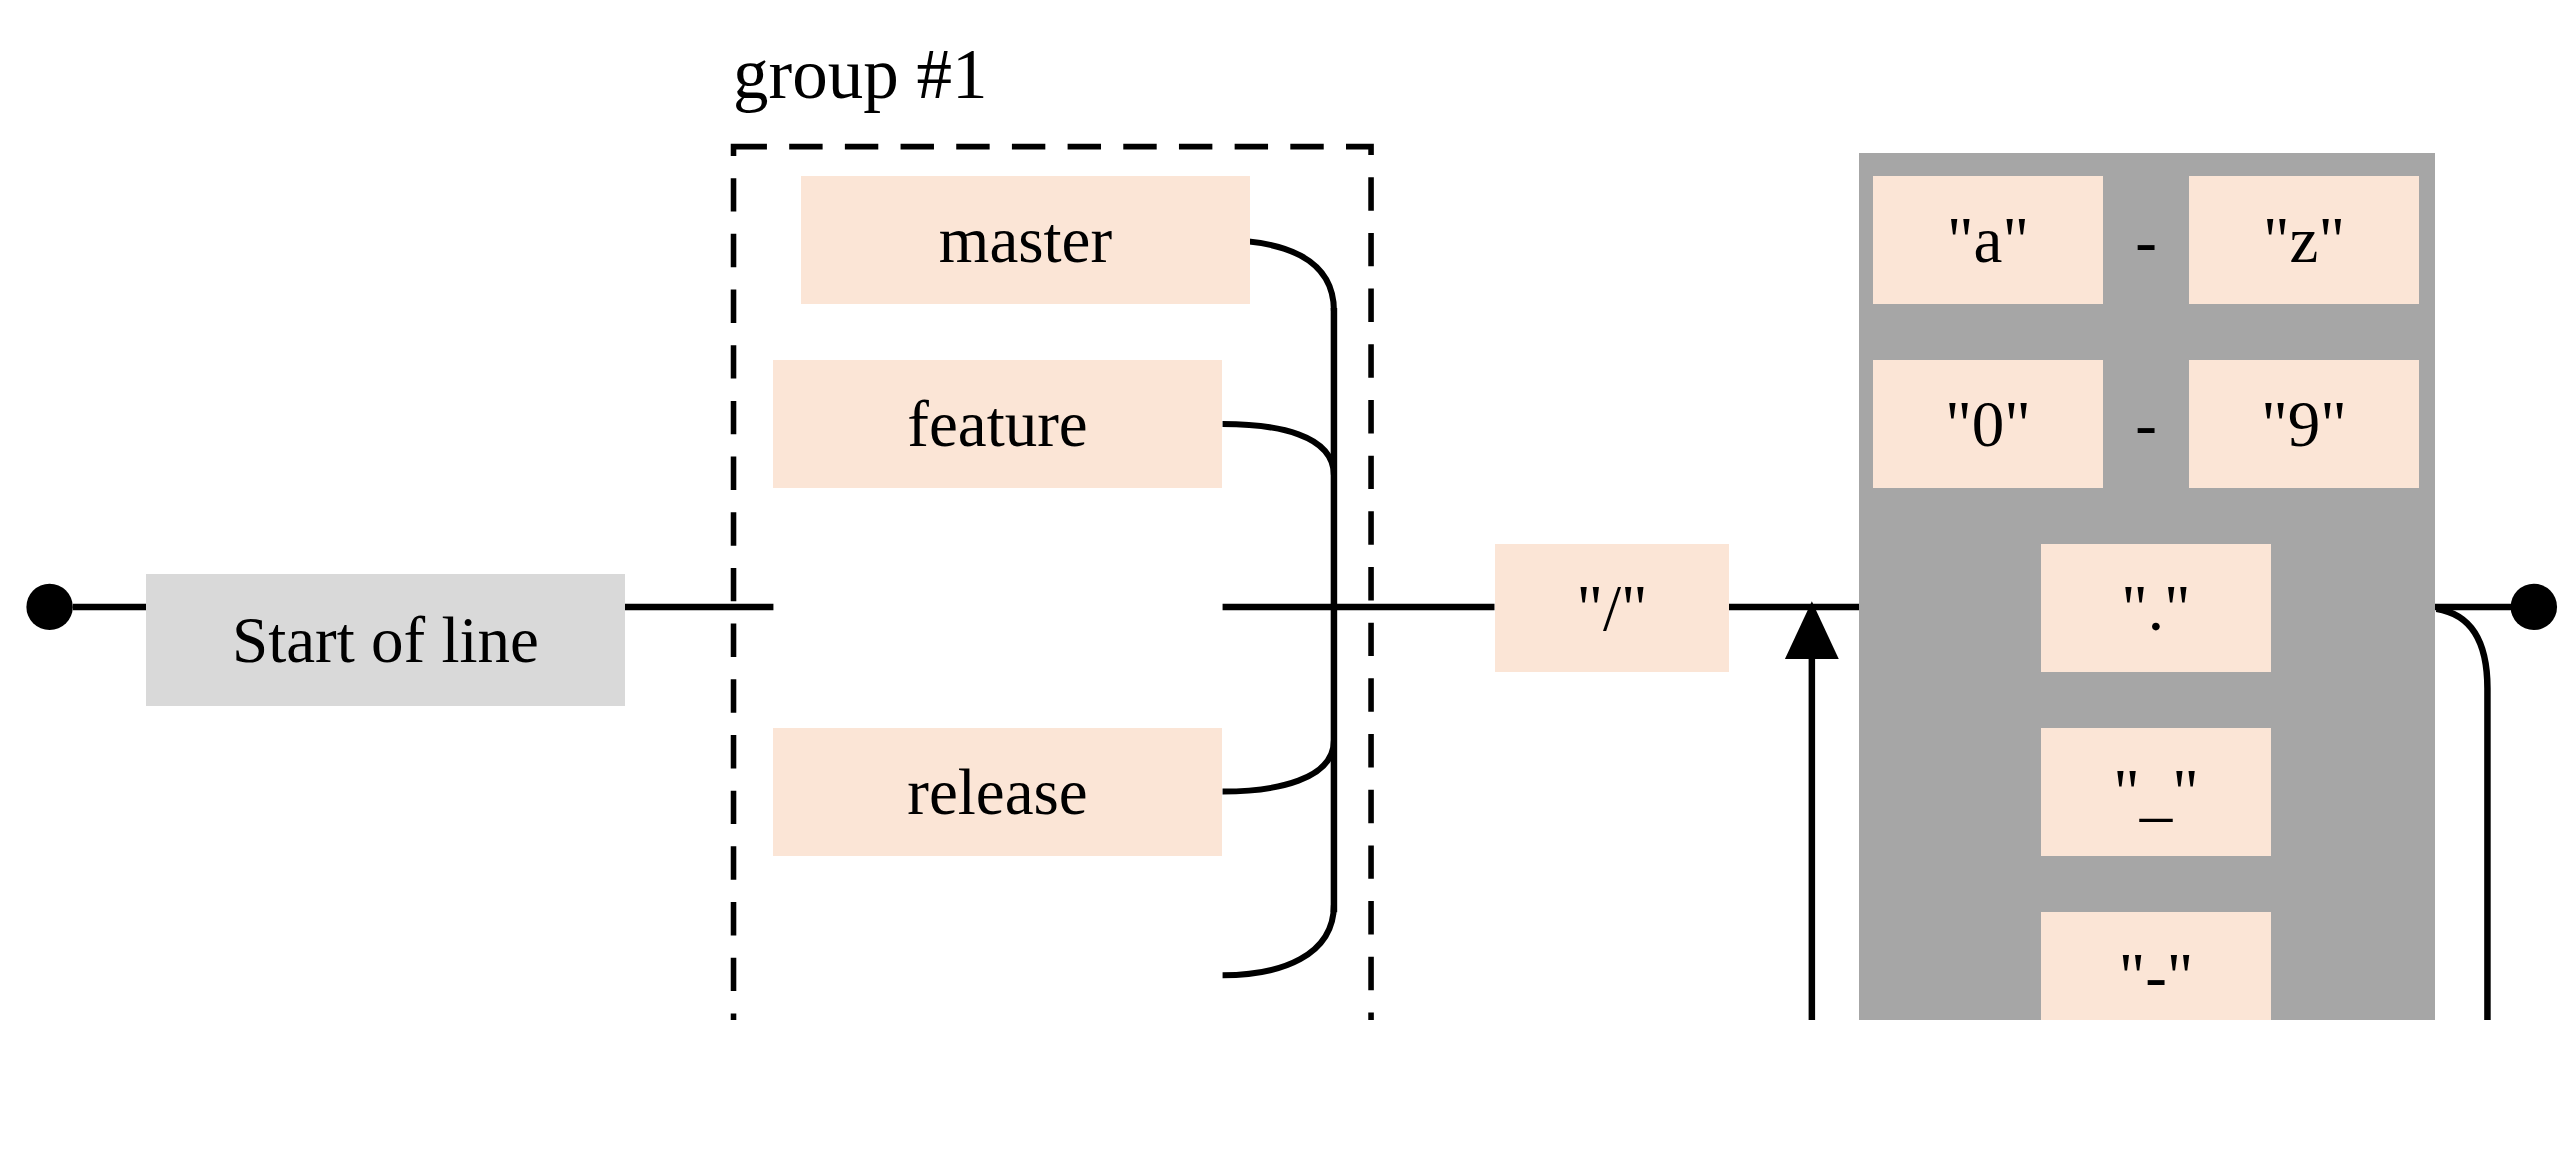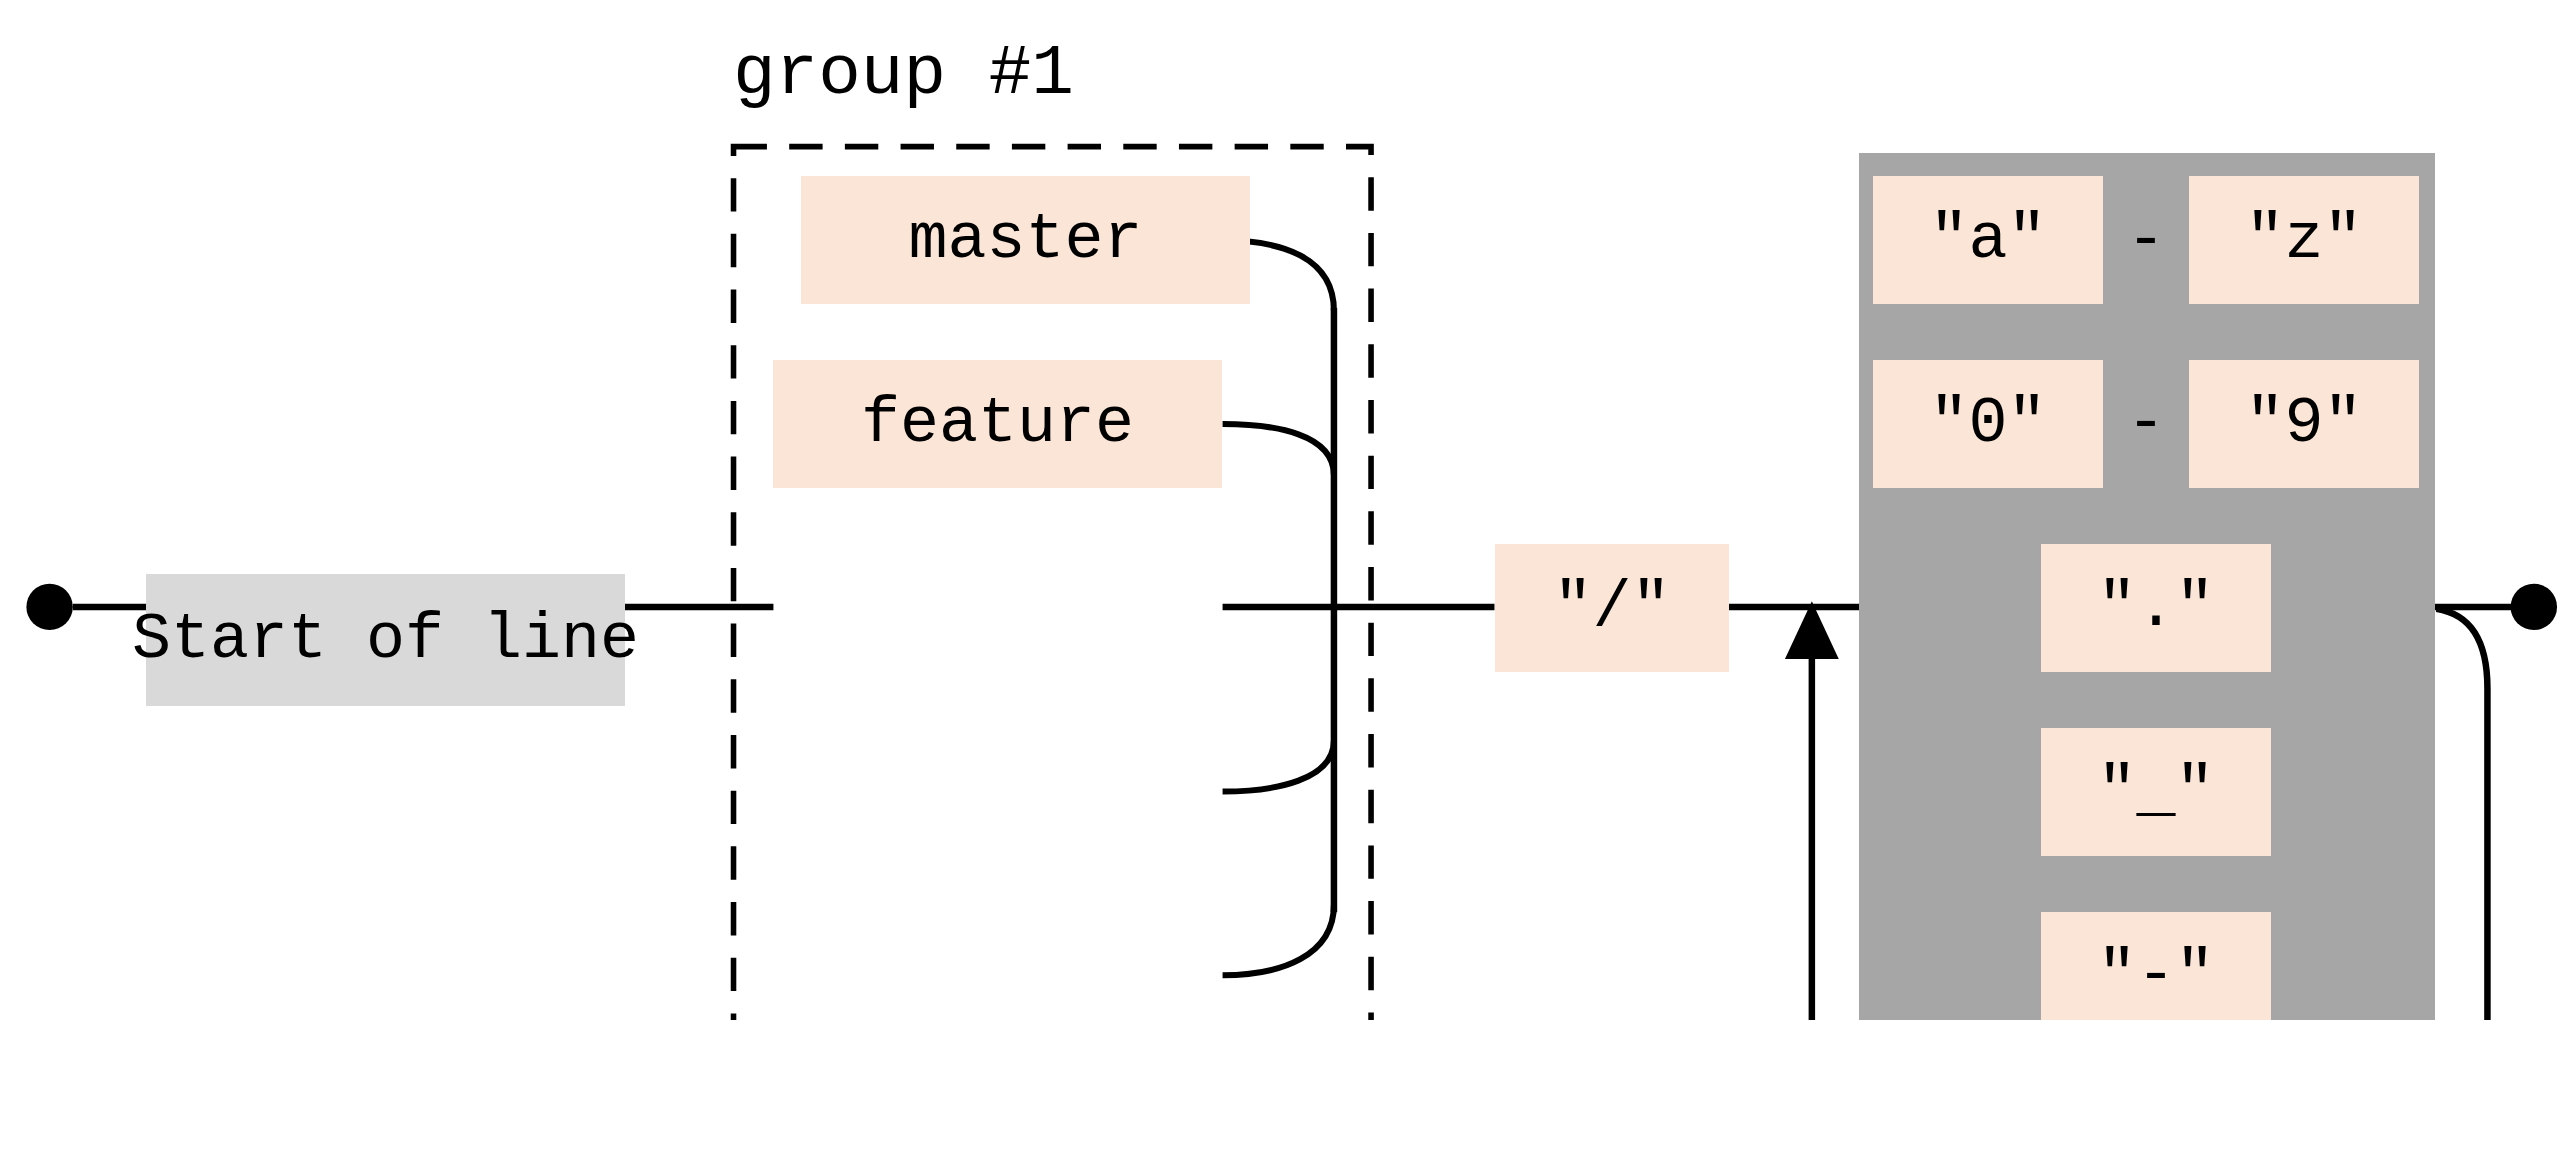--- a/index.html
+++ b/index.html
@@ -11,7 +11,7 @@
   html,body{margin:0;padding:0;background:#ffffff;}
   #stage{
     position:relative;width:2576px;height:1020px;background:#ffffff;overflow:hidden;
-    font-family:Liberation Mono, monospace;color:#000;
+    font-family:Liberation Serif, serif;color:#000;
   }
   #wires{position:absolute;left:0;top:0;width:2576px;height:1160px;}
   #wires path,#wires line,#wires rect{stroke:var(--line);}

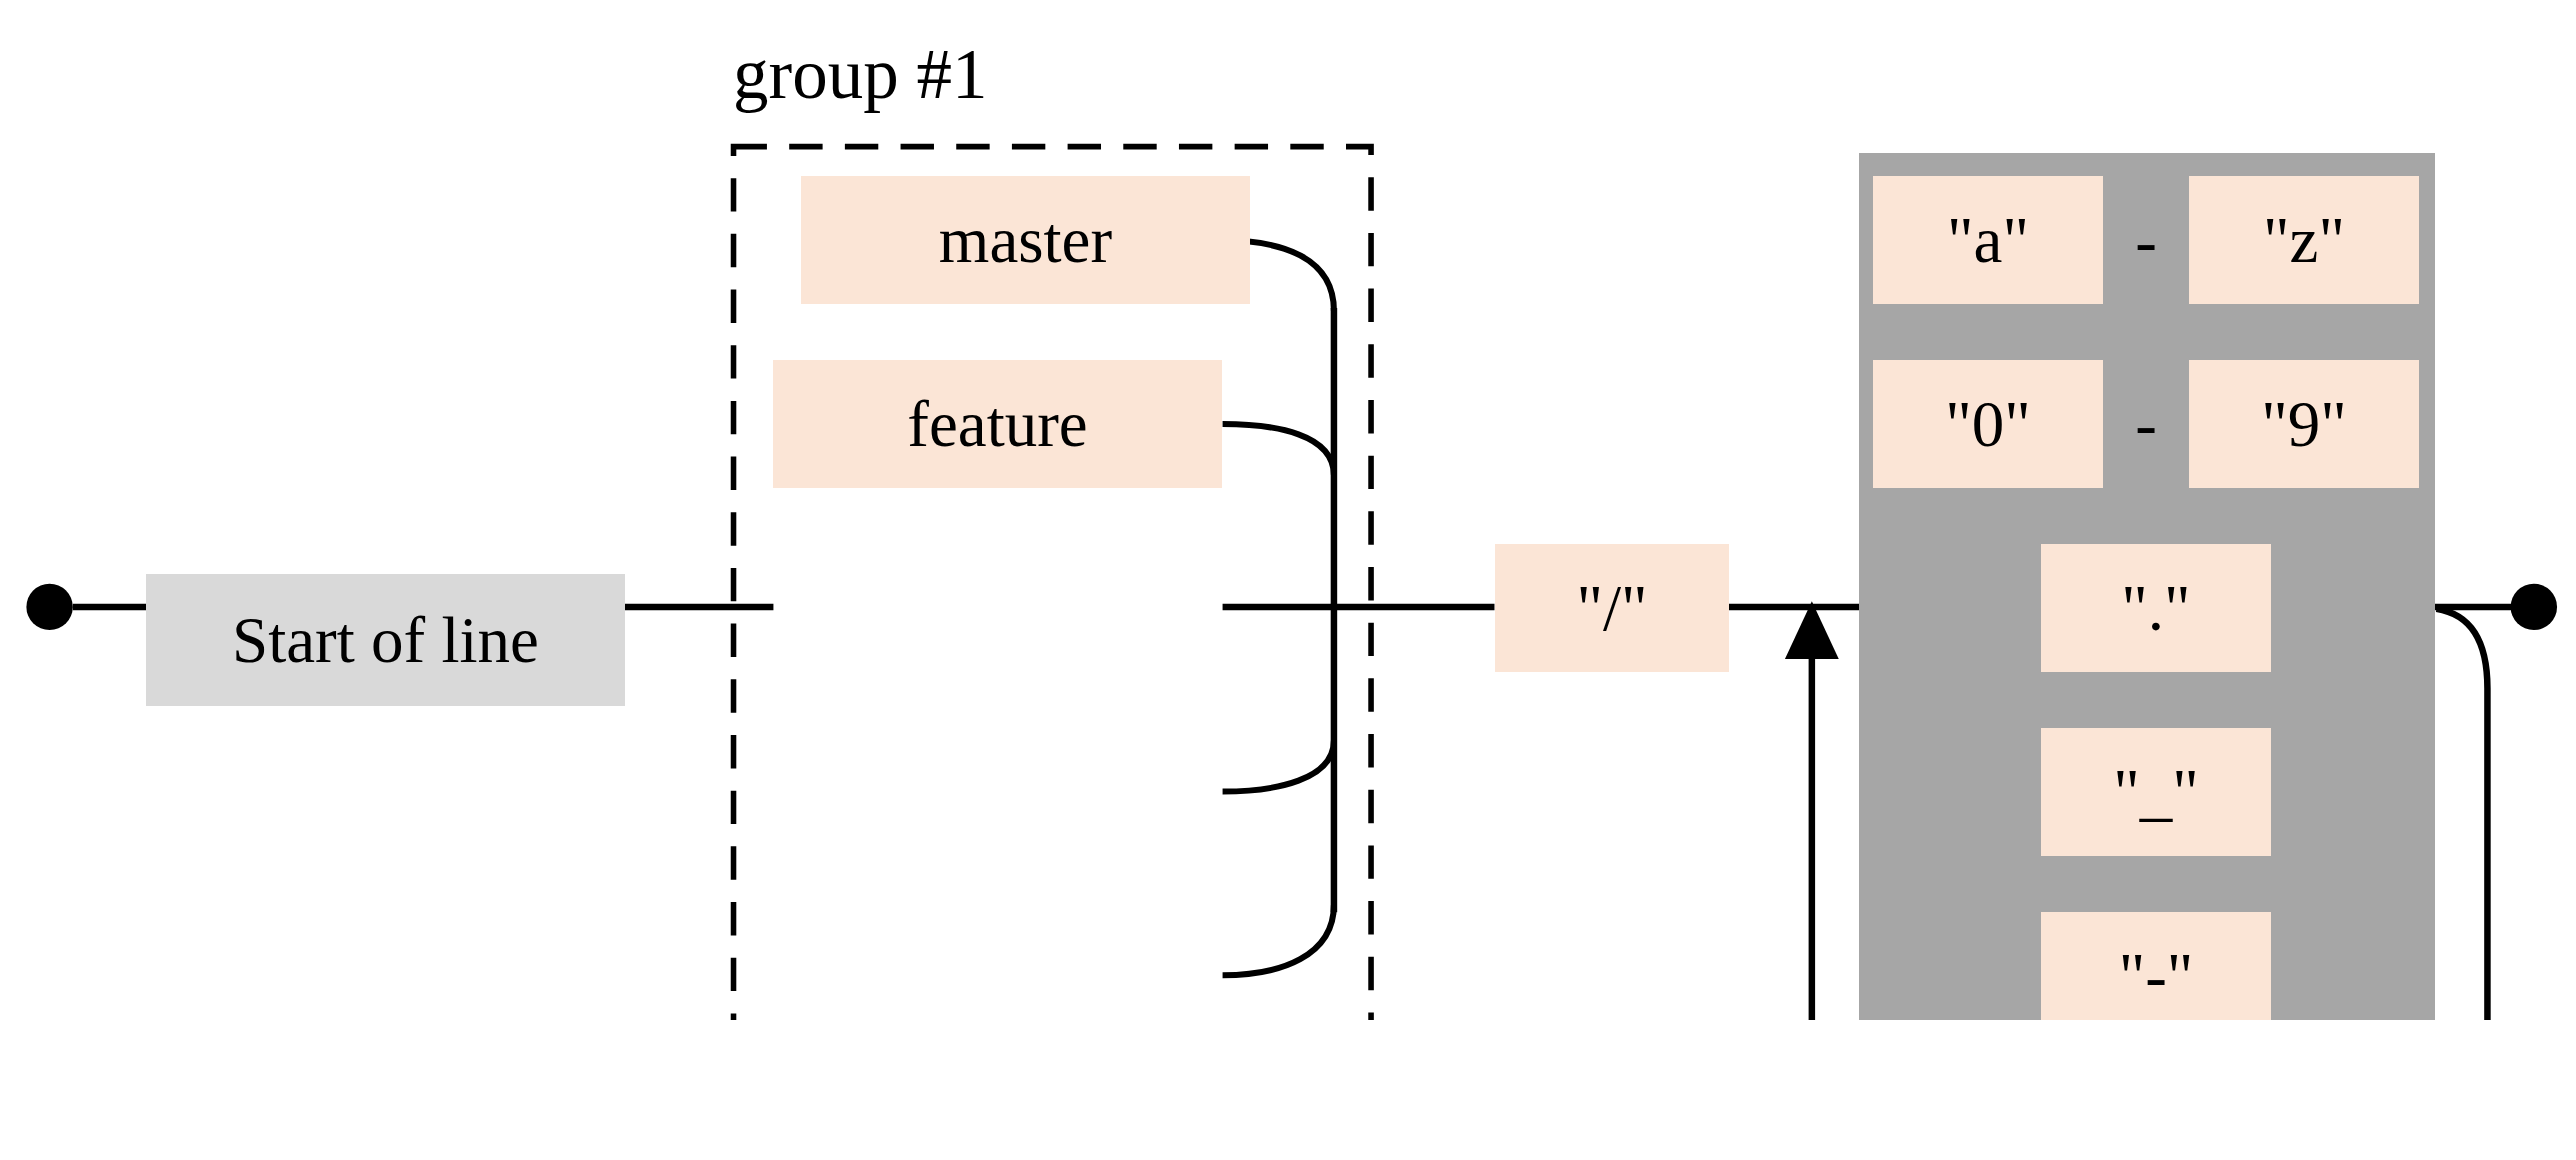--- a/index.html
+++ b/index.html
@@ -68,6 +68,7 @@
 
   <div class="node terminal" style="left:801px;top:176px;width:449px;height:128px;">master</div>
   <div class="node terminal" style="left:773px;top:360px;width:449px;height:128px;">feature</div>
+  <div class="node terminal" style="left:773px;top:728px;width:449px;height:128px;">release</div>
 
   <div class="node terminal" style="left:1495px;top:544px;width:234px;height:128px;">"/"</div>
 

